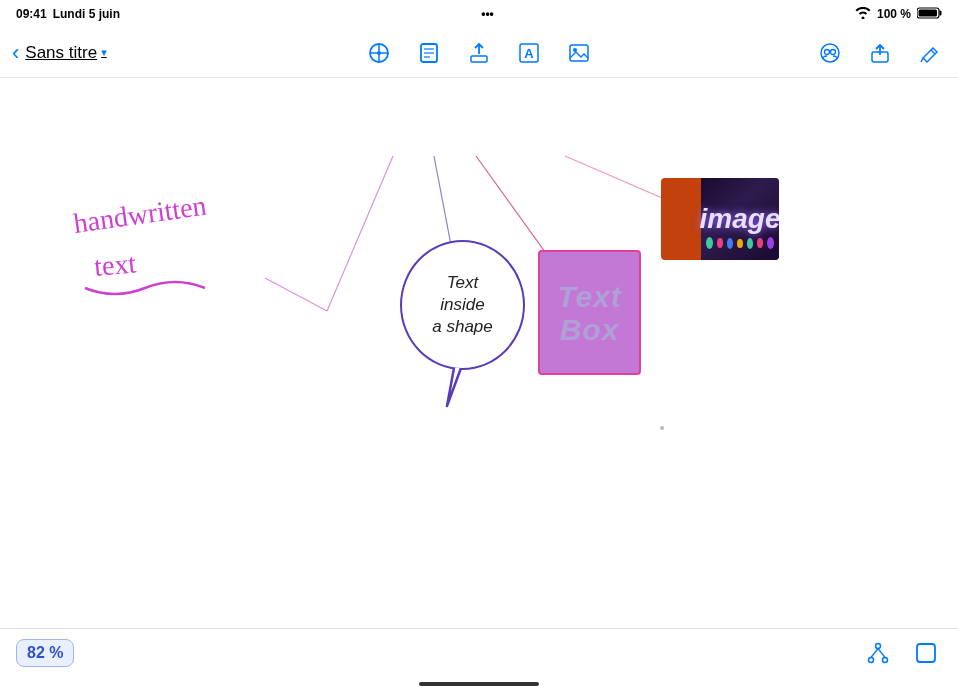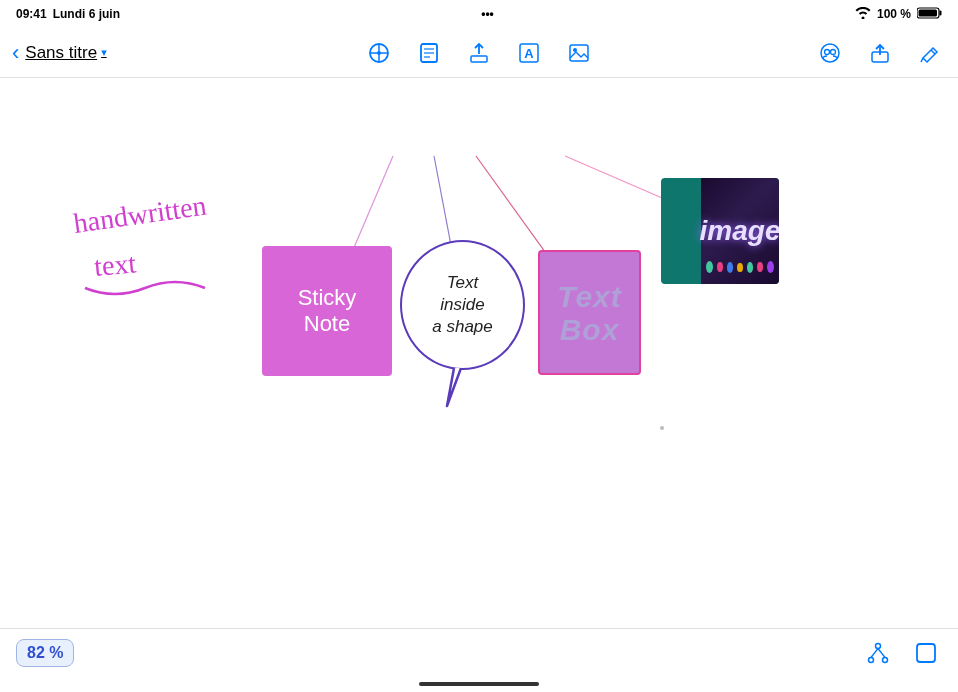--- a/index.html
+++ b/index.html
@@ -285,7 +285,7 @@
 <div class="status-bar">
   <div class="status-bar-left">
     <span>09:41</span>
-    <span>Lundi 6 juin</span>
+    <span>Lundi 5 juin</span>
   </div>
   <div class="status-bar-center">
     <span>•••</span>

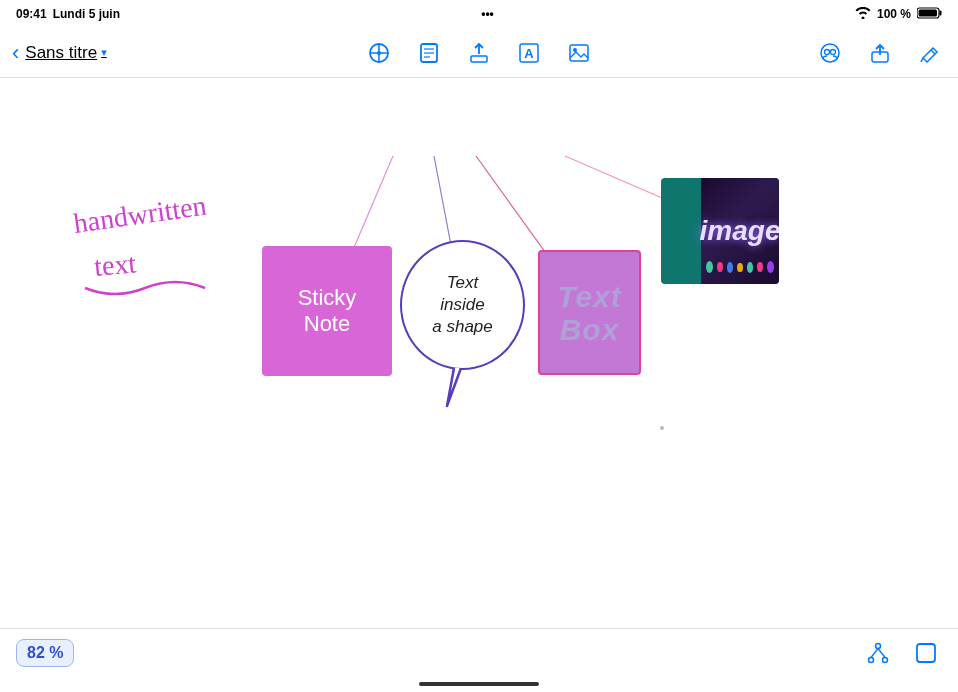--- a/index.html
+++ b/index.html
@@ -243,11 +243,11 @@
       left: 661px;
       top: 100px;
       width: 118px;
-      height: 106px;
+      height: 82px;
       border-radius: 4px;
       overflow: hidden;
       cursor: pointer;
-      background: #0f766e;
+      background: #c2410c;
       padding-left: 40px;
     }
     .image-inner {

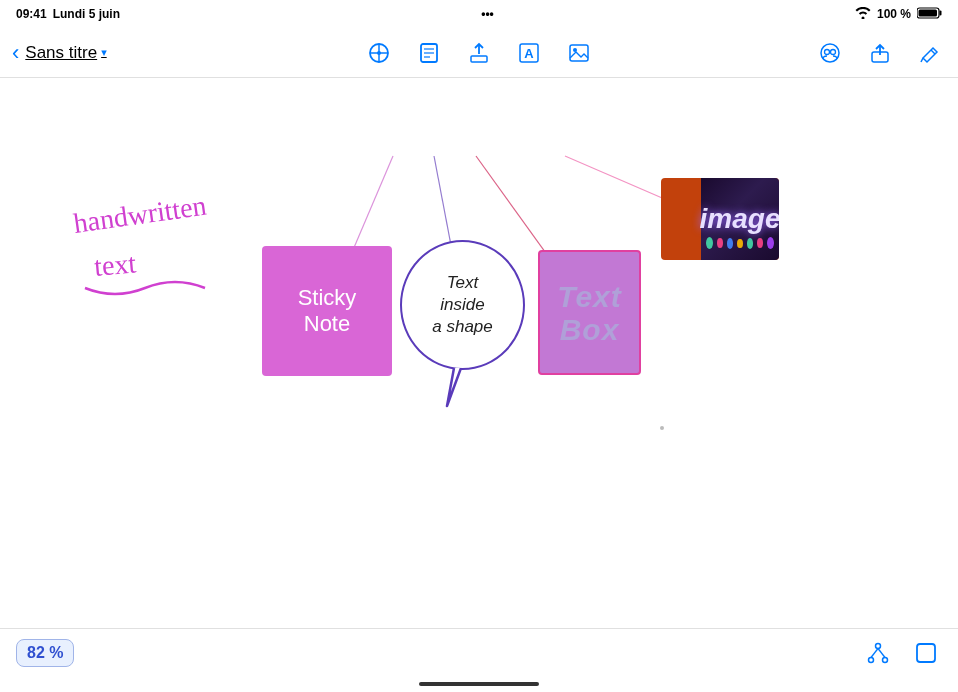--- a/index.html
+++ b/index.html
@@ -415,10 +415,6 @@
     <path d="M 20 100 Q 50 112 80 100 Q 110 88 140 100" stroke="#d040d0" stroke-width="2.5" fill="none"></path>
   </svg>
 
-  <div class="sticky-note">
-    <span style="white-space: pre;">Sticky
-Note</span>
-  </div>
 
   <div class="speech-bubble-container">
     <div class="speech-bubble">

